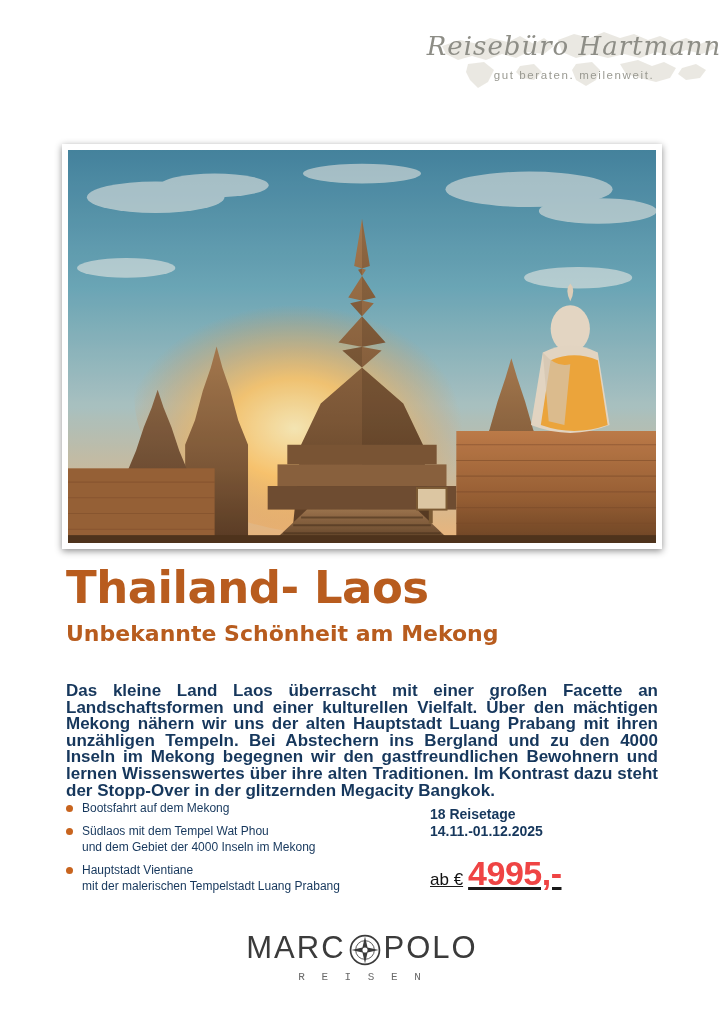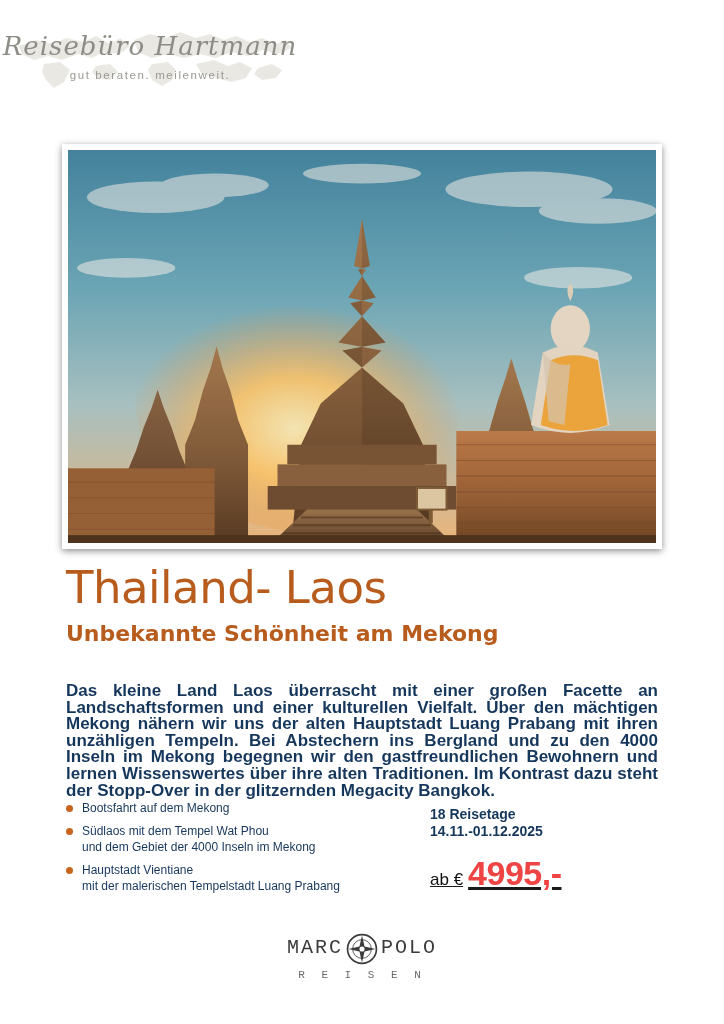--- a/index.html
+++ b/index.html
@@ -22,7 +22,7 @@
     height: 118px;
     display: flex;
     align-items: center;
-    justify-content: flex-start;
+    justify-content: flex-end;
   }
   .logo-wrap {
     position: relative;

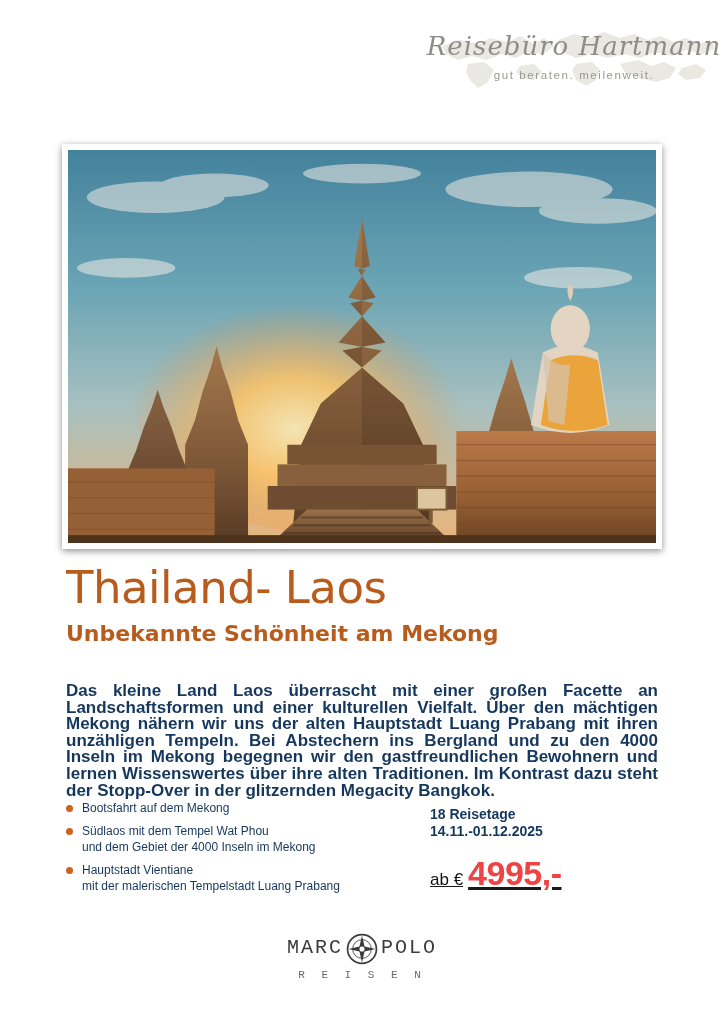--- a/index.html
+++ b/index.html
@@ -94,7 +94,7 @@
   }
   .title {
     font-family: "DejaVu Sans", sans-serif;
-    font-weight: normal;
+    font-weight: bold;
     font-size: 45px;
     line-height: 52px;
     color: #b85c1e;

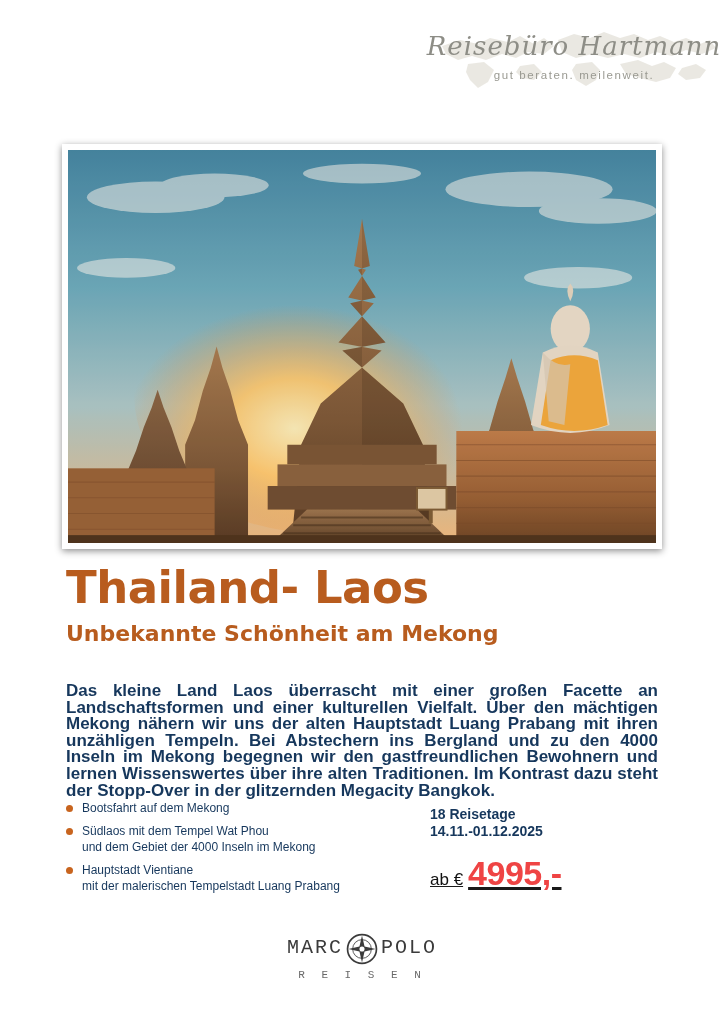--- a/index.html
+++ b/index.html
@@ -199,8 +199,8 @@
     justify-content: center;
   }
   .mp-word {
-    font-family: Liberation Mono, monospace;
-    font-size: 20px;
+    font-family: Liberation Sans, sans-serif;
+    font-size: 31px;
     letter-spacing: 2px;
     color: #3b3b3b;
   }

